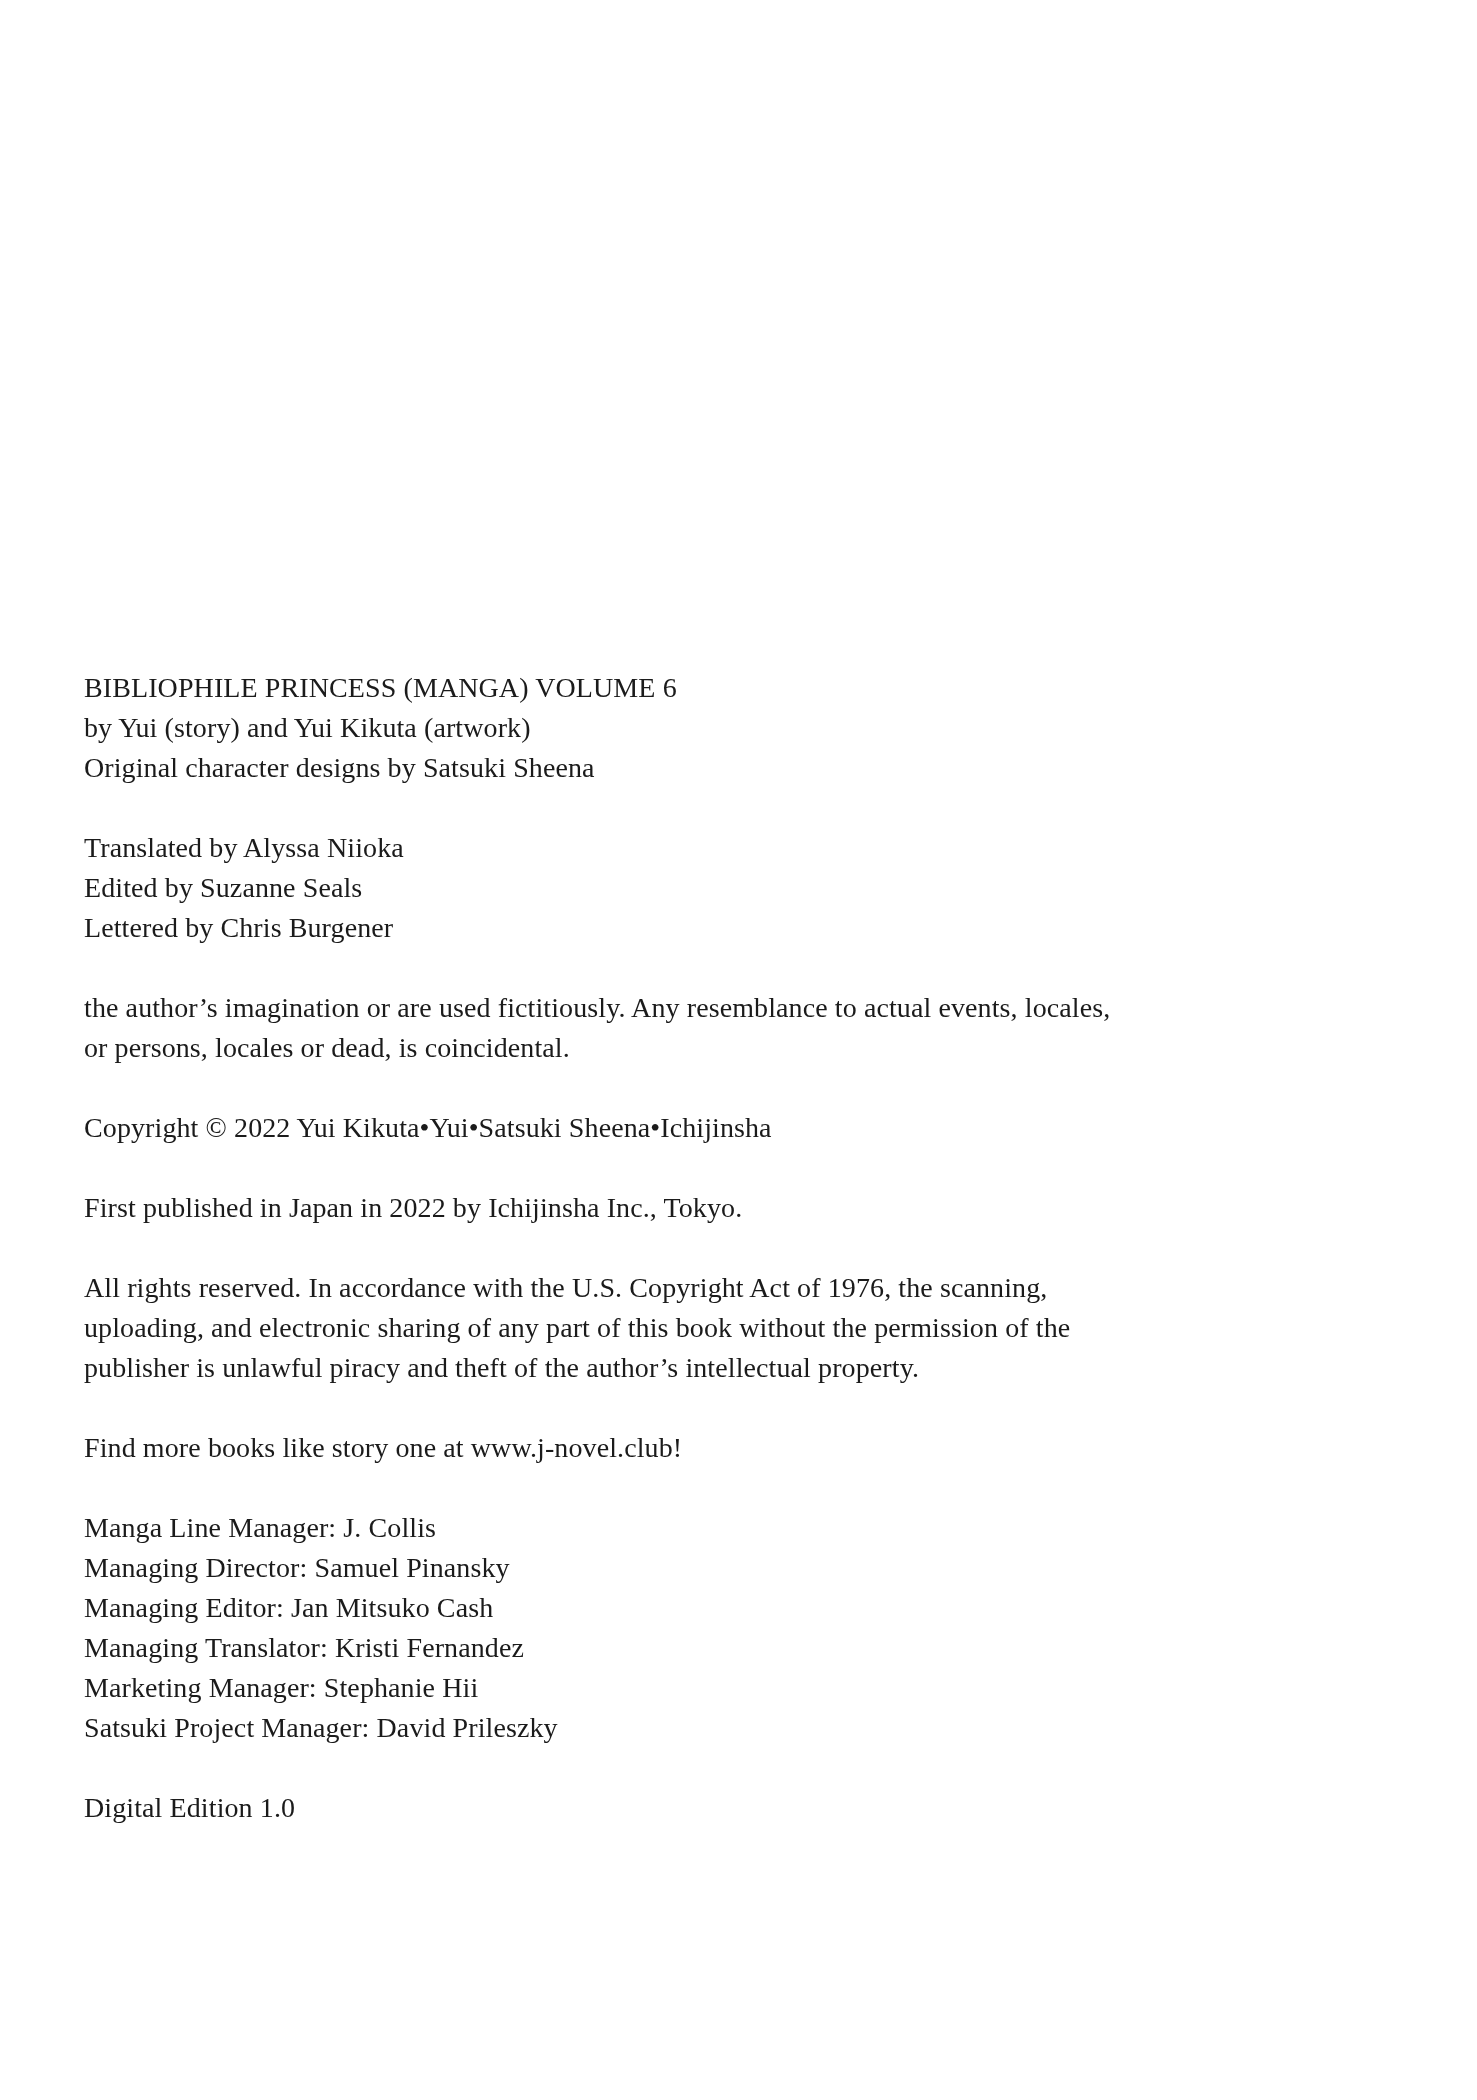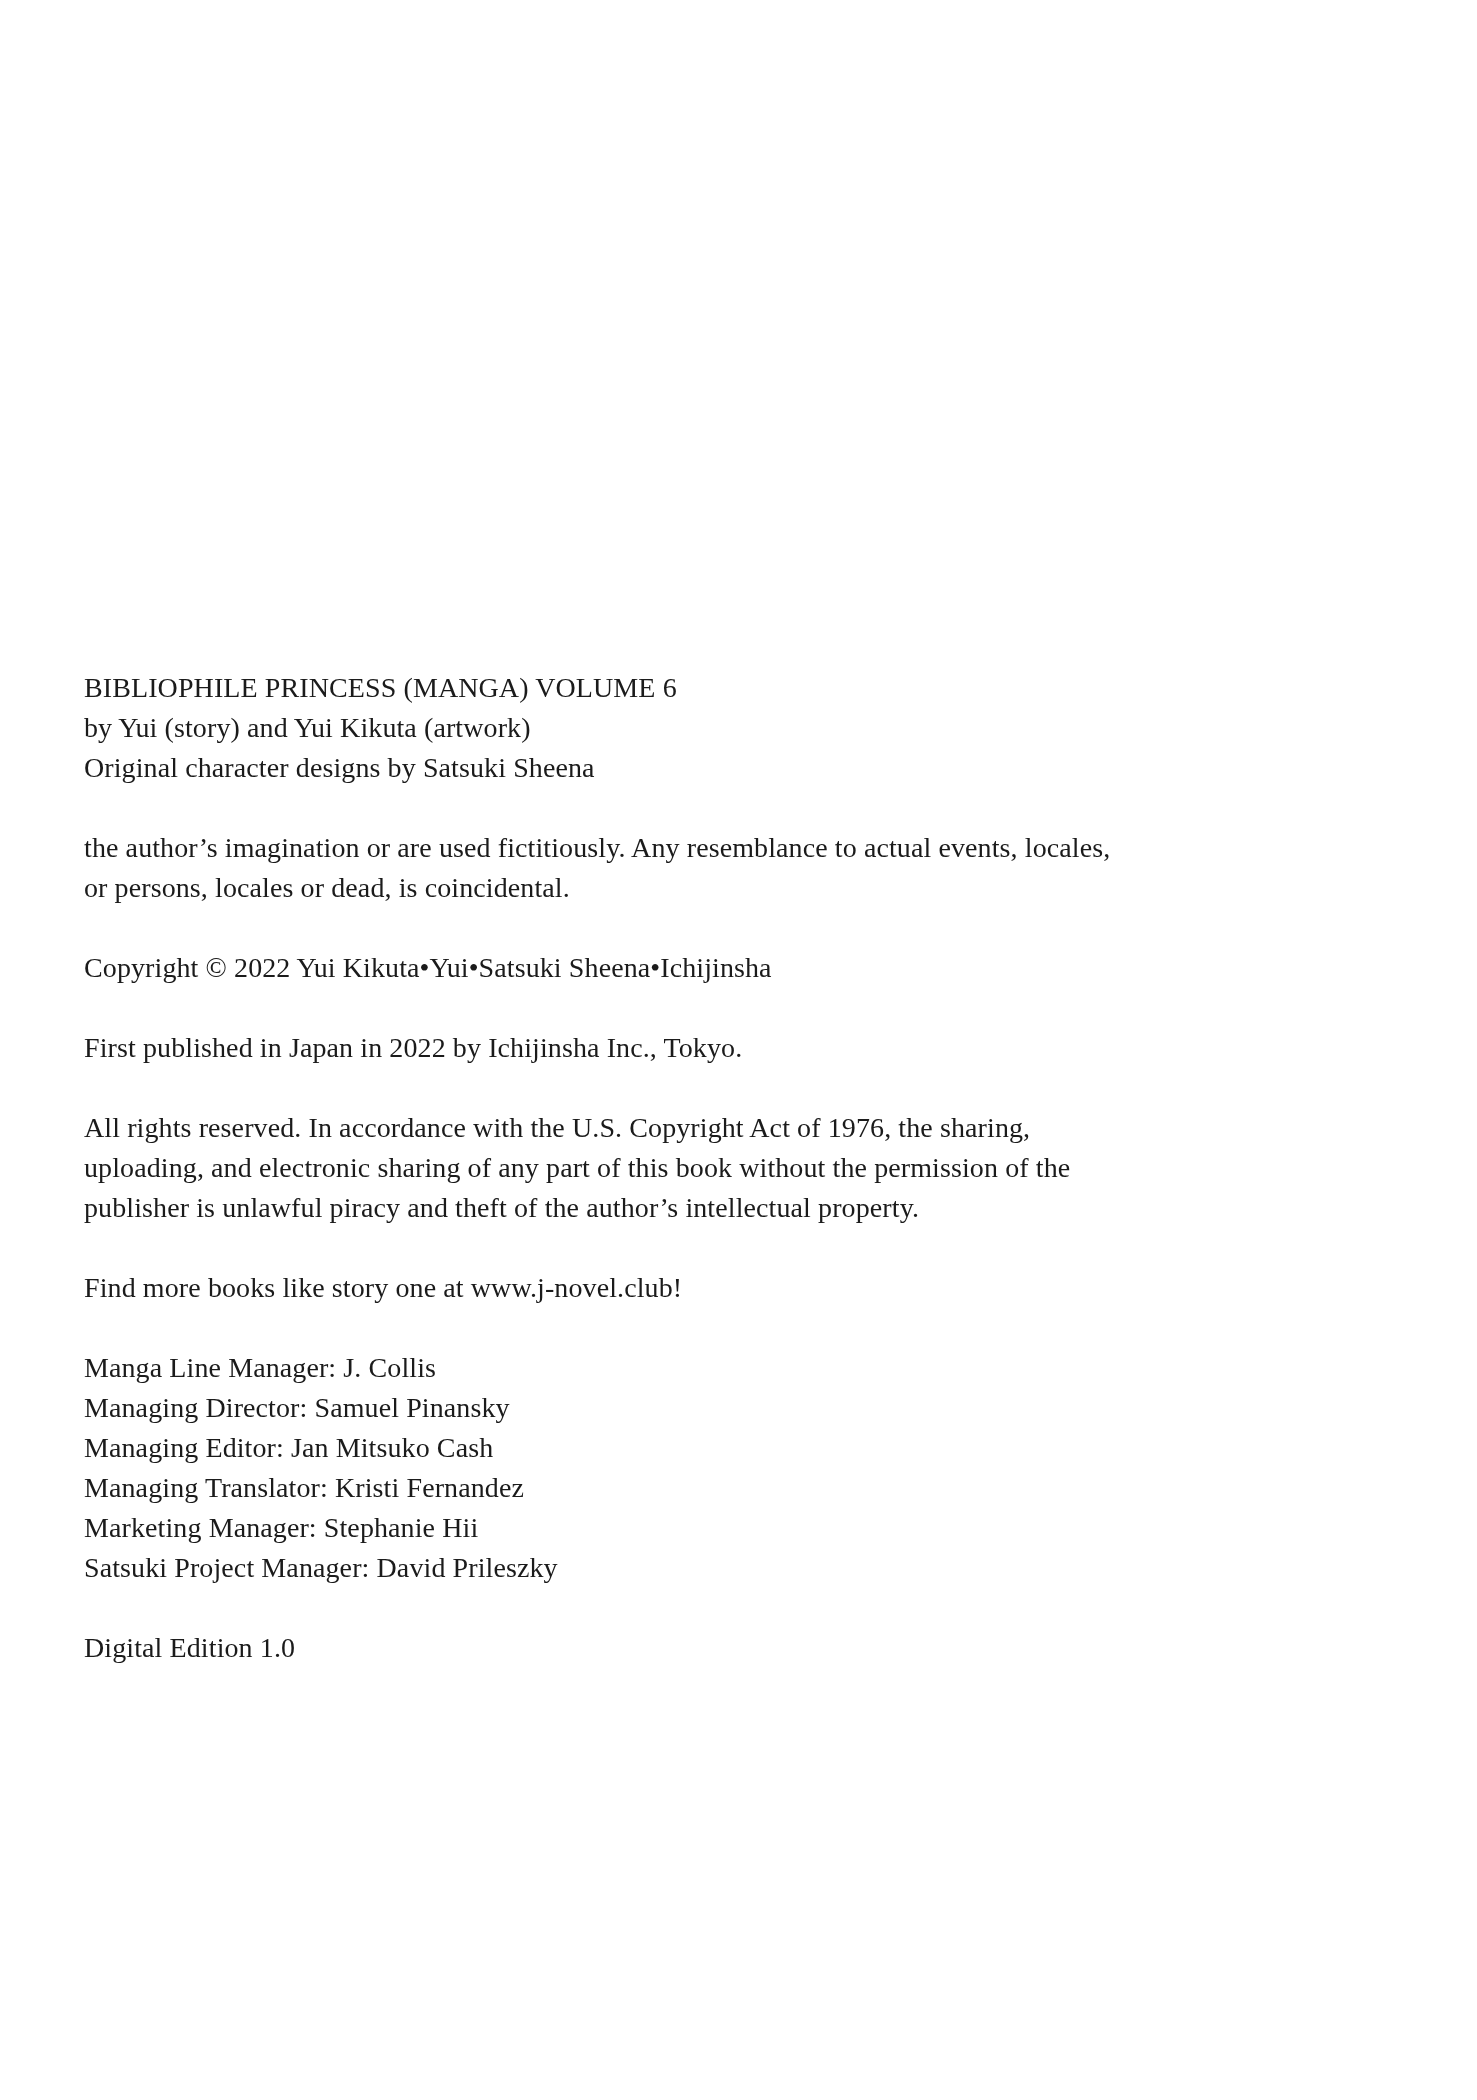--- a/index.html
+++ b/index.html
@@ -41,6 +41,11 @@
     <div class="line">Original character designs by Satsuki Sheena</div>
   </div>
 
+  <div class="block">
+    <div class="line">Translated by Alyssa Niioka</div>
+    <div class="line">Edited by Suzanne Seals</div>
+    <div class="line">Lettered by Chris Burgener</div>
+  </div>
 
   <div class="block">
     <div class="line">the author’s imagination or are used fictitiously. Any resemblance to actual events, locales,</div>

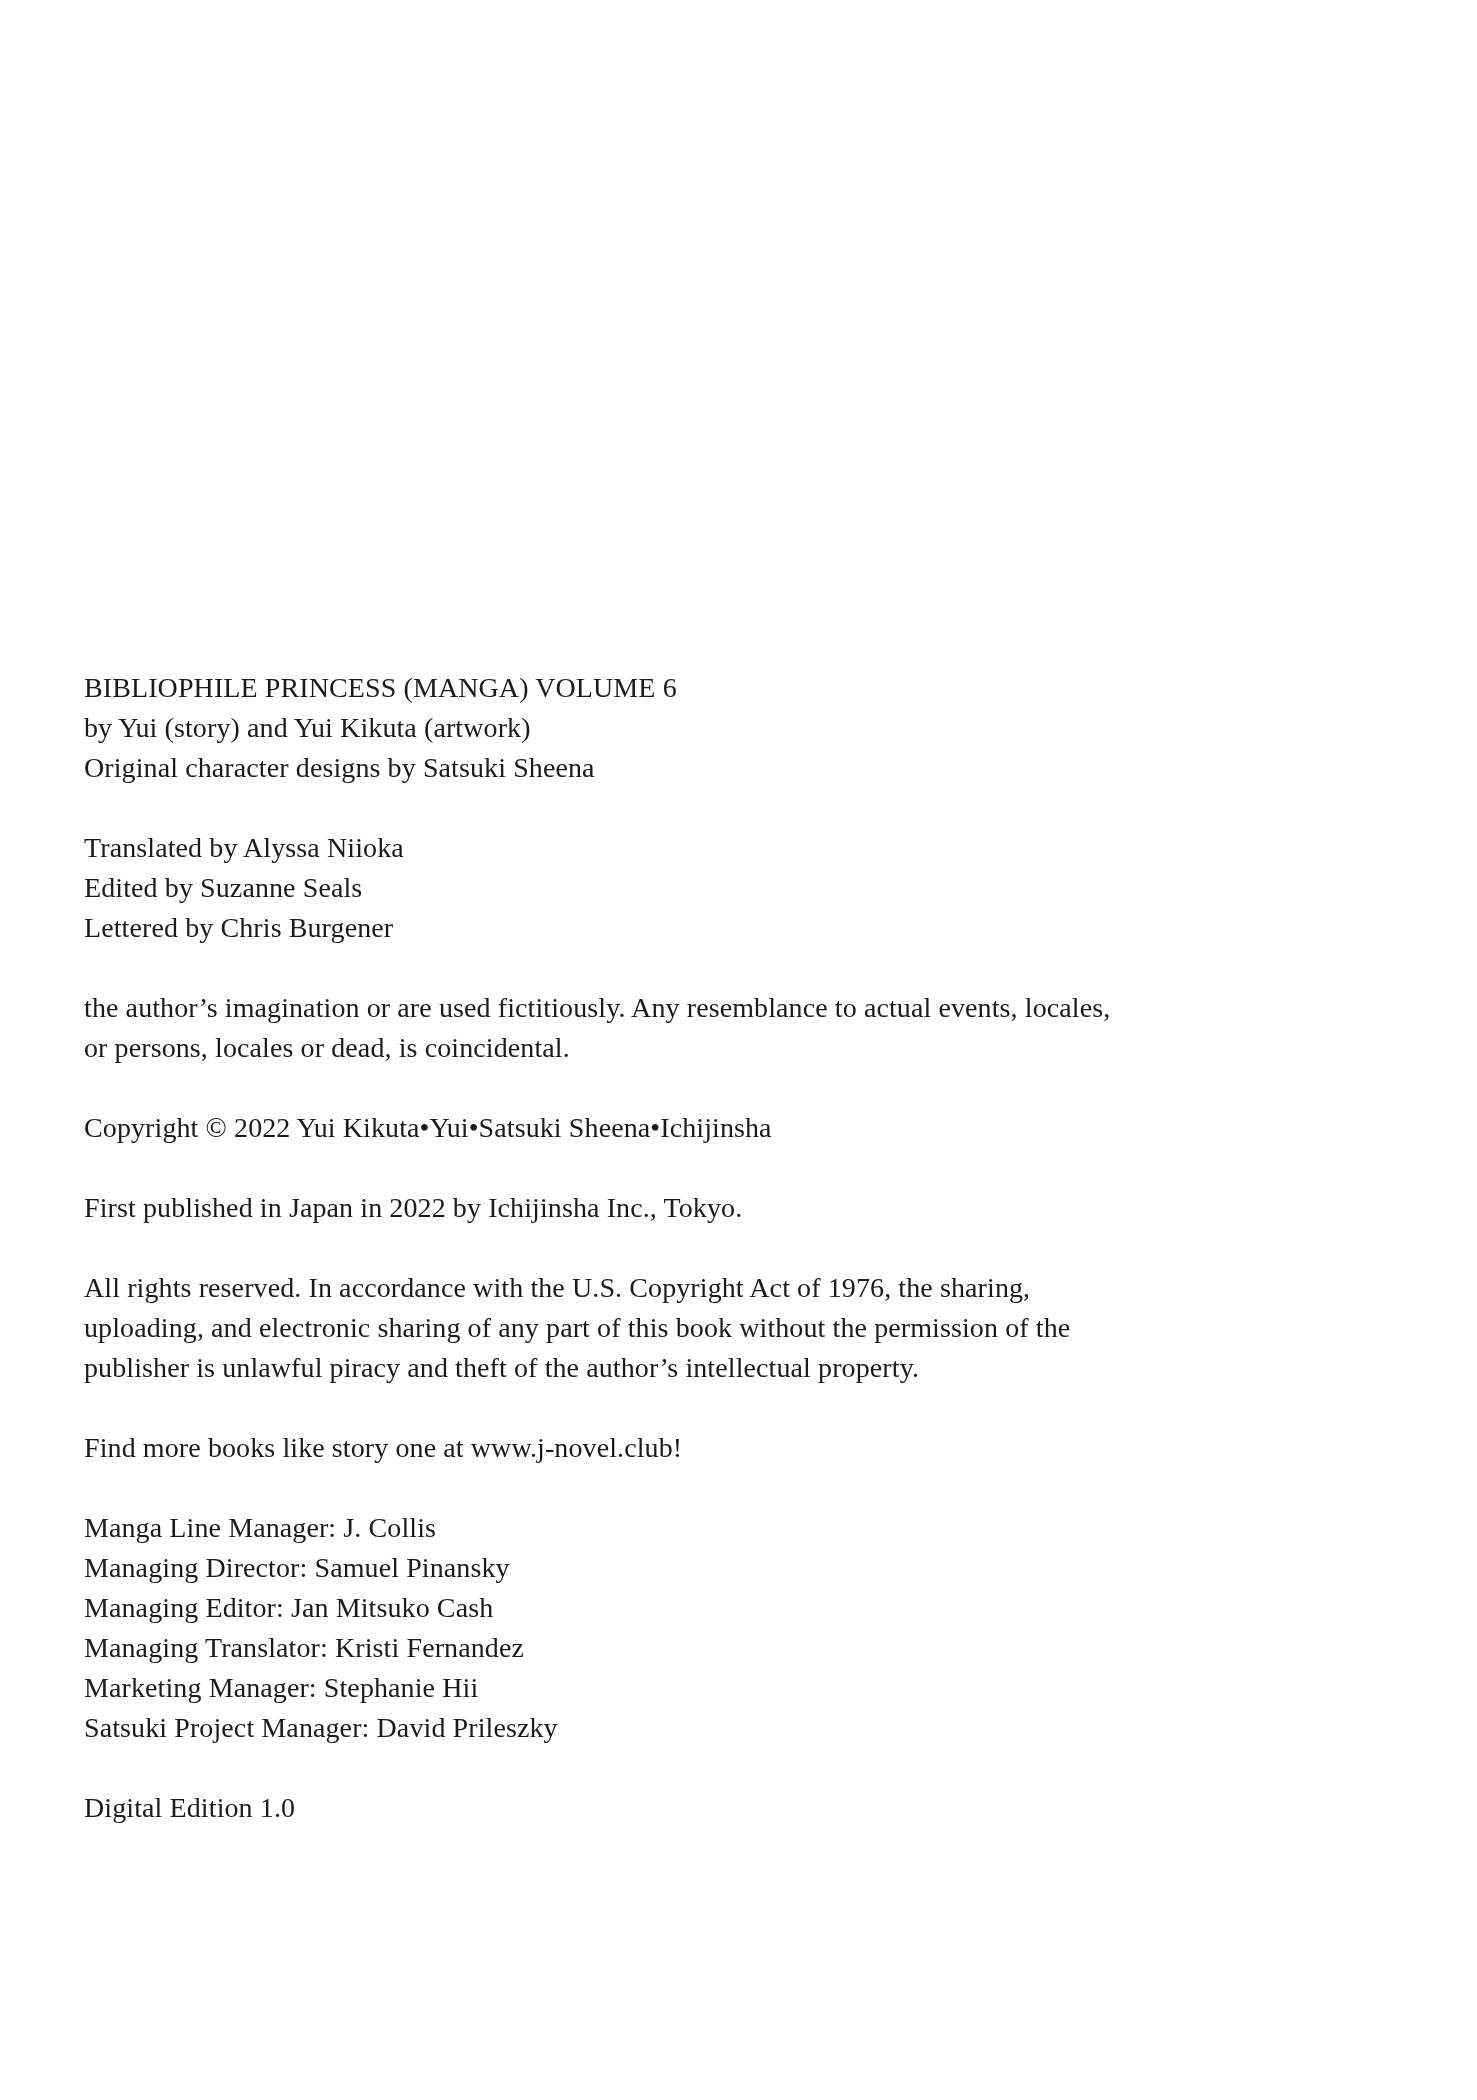--- a/index.html
+++ b/index.html
@@ -61,7 +61,7 @@
   </div>
 
   <div class="block">
-    <div class="line">All rights reserved. In accordance with the U.S. Copyright Act of 1976, the sharing,</div>
+    <div class="line">All rights reserved. In accordance with the U.S. Copyright Act of 1976, the scanning,</div>
     <div class="line">uploading, and electronic sharing of any part of this book without the permission of the</div>
     <div class="line">publisher is unlawful piracy and theft of the author’s intellectual property.</div>
   </div>

